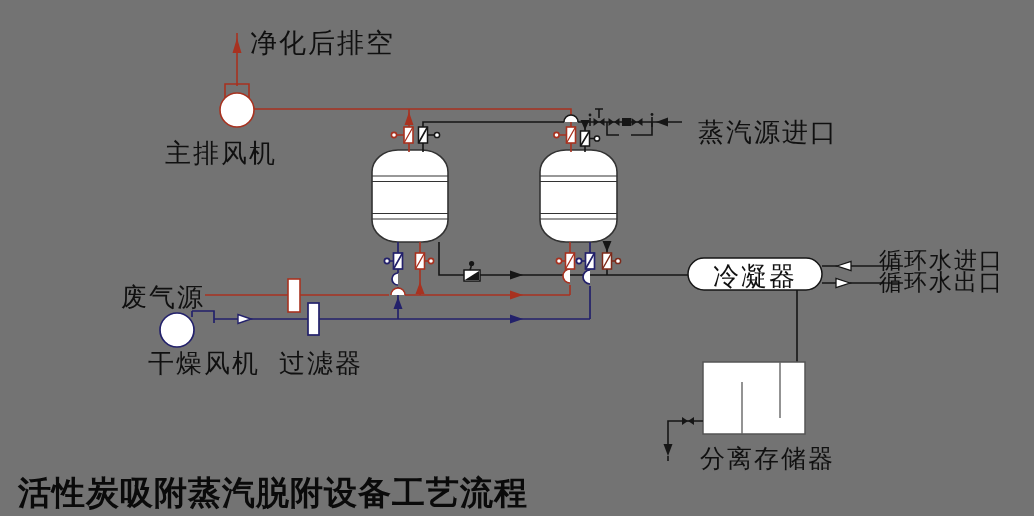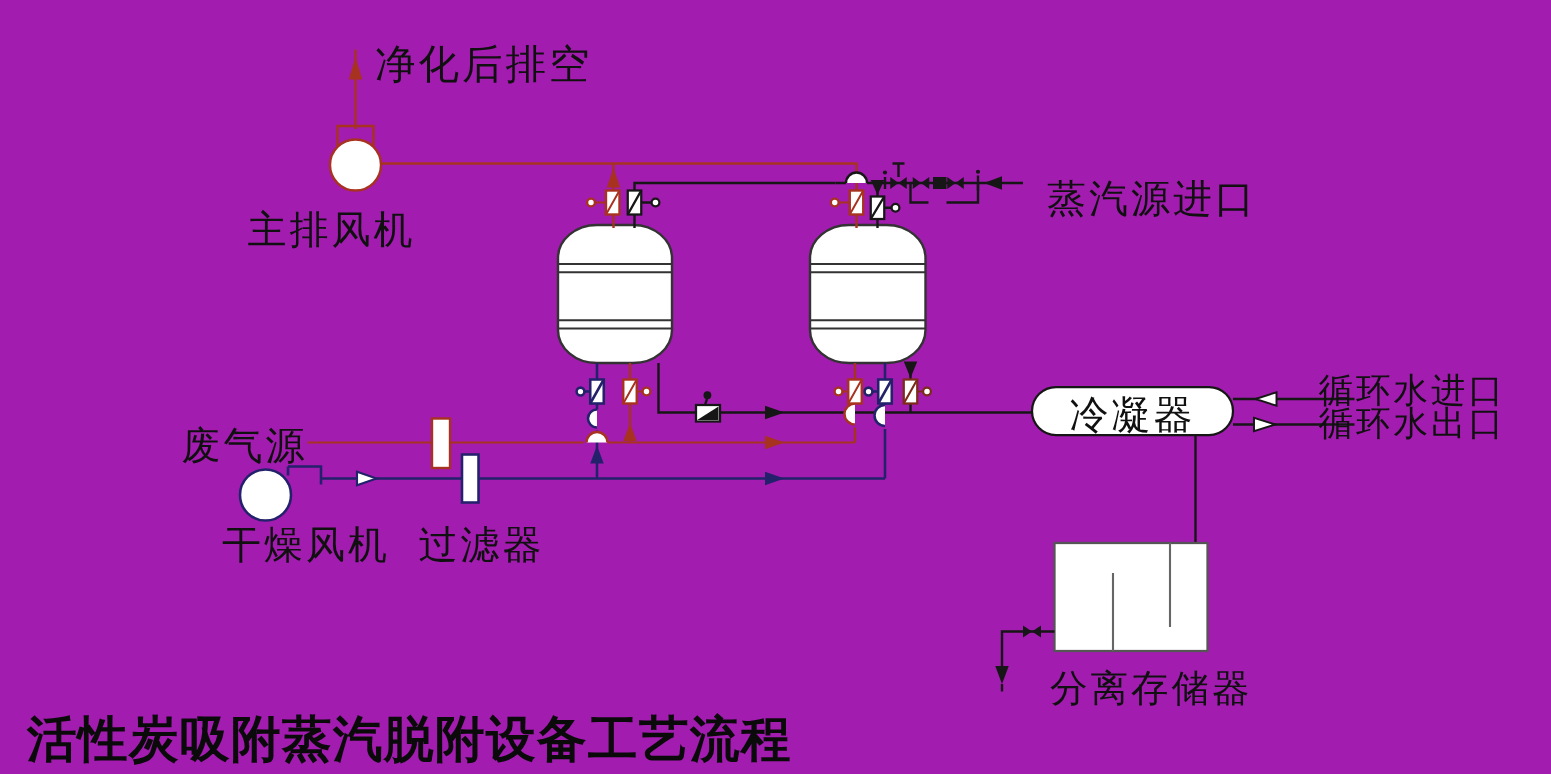--- a/index.html
+++ b/index.html
@@ -3,7 +3,7 @@
 <meta charset="utf-8">
 <style>
   html,body{margin:0;padding:0;background:#fff;}
-  .canvas{position:relative;width:1034px;height:516px;background:#a21caf;overflow:hidden;}
+  .canvas{position:relative;width:1034px;height:516px;background:#737373;overflow:hidden;}
   svg{position:absolute;left:0;top:0;}
   .red-line{stroke:var(--exhaust_red);fill:none;stroke-width:1.6;}
   .red-thin{stroke:var(--exhaust_red);fill:none;stroke-width:1.3;}

